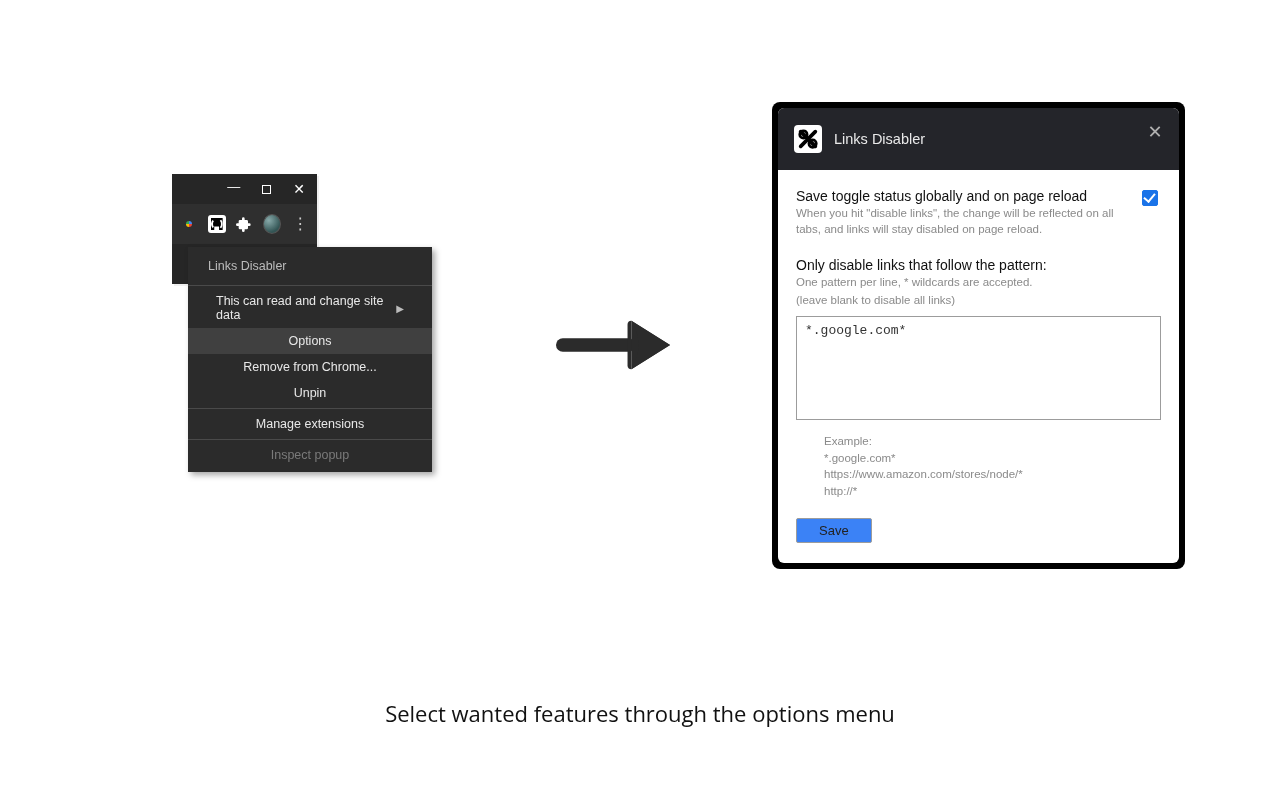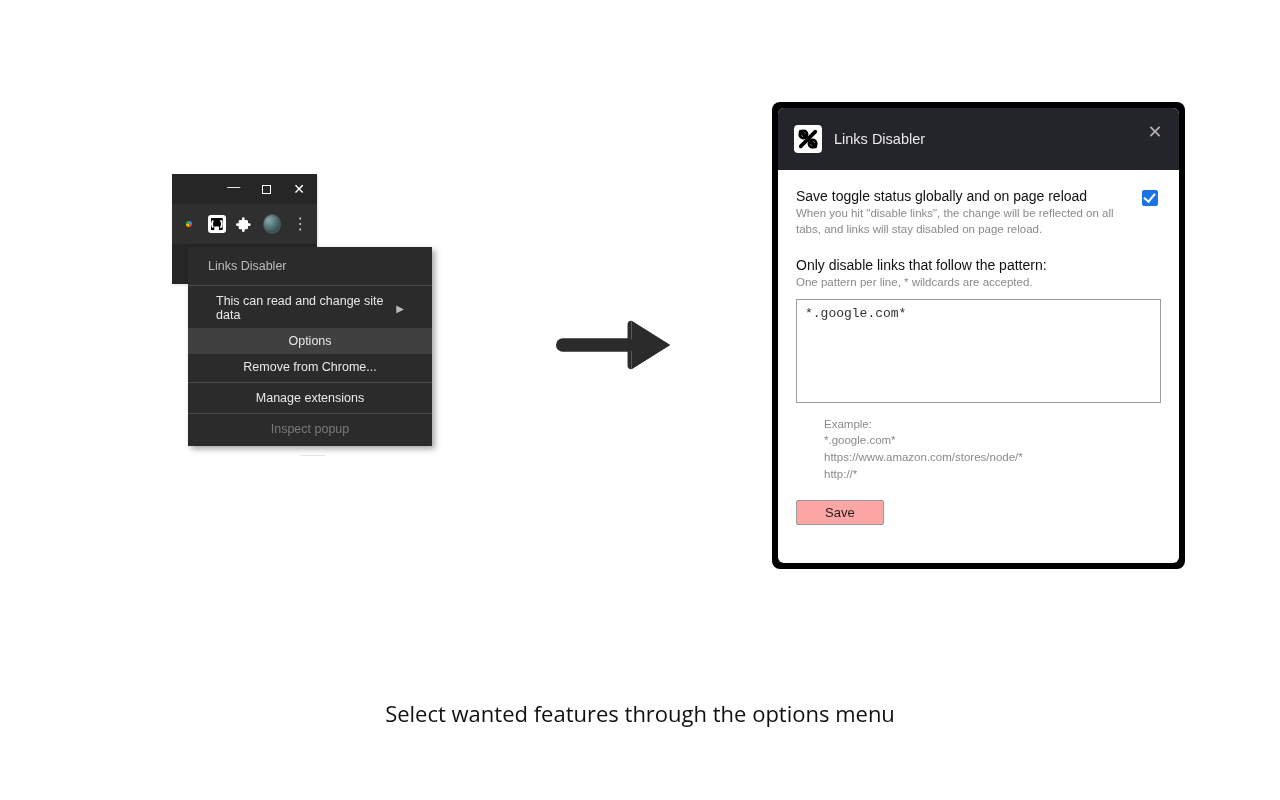--- a/index.html
+++ b/index.html
@@ -258,6 +258,7 @@
       <div class="section2">
         <div class="opt-title">Only disable links that follow the pattern:</div>
         <div class="opt-sub">One pattern per line, * wildcards are accepted.</div>
+        <div class="opt-sub">(leave blank to disable all links)</div>
         <textarea class="patterns" style="">*.google.com*</textarea>
         <div class="example">
           <div>Example:</div>

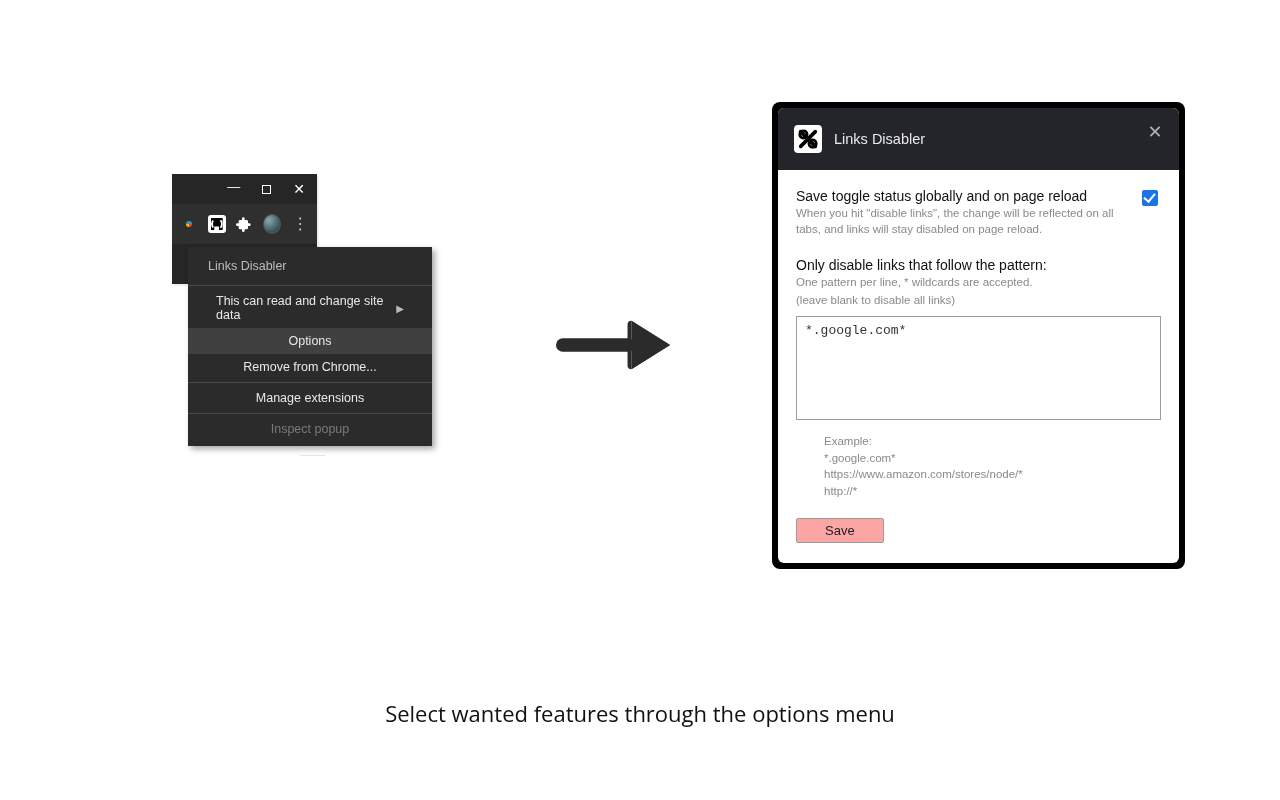--- a/index.html
+++ b/index.html
@@ -214,6 +214,9 @@
   </div>
   <div class="cm-item">
     <span>Remove from Chrome...</span>
+  </div>
+  <div class="cm-item">
+    <span>Unpin</span>
   </div>
 
   <div class="cm-sep"></div>

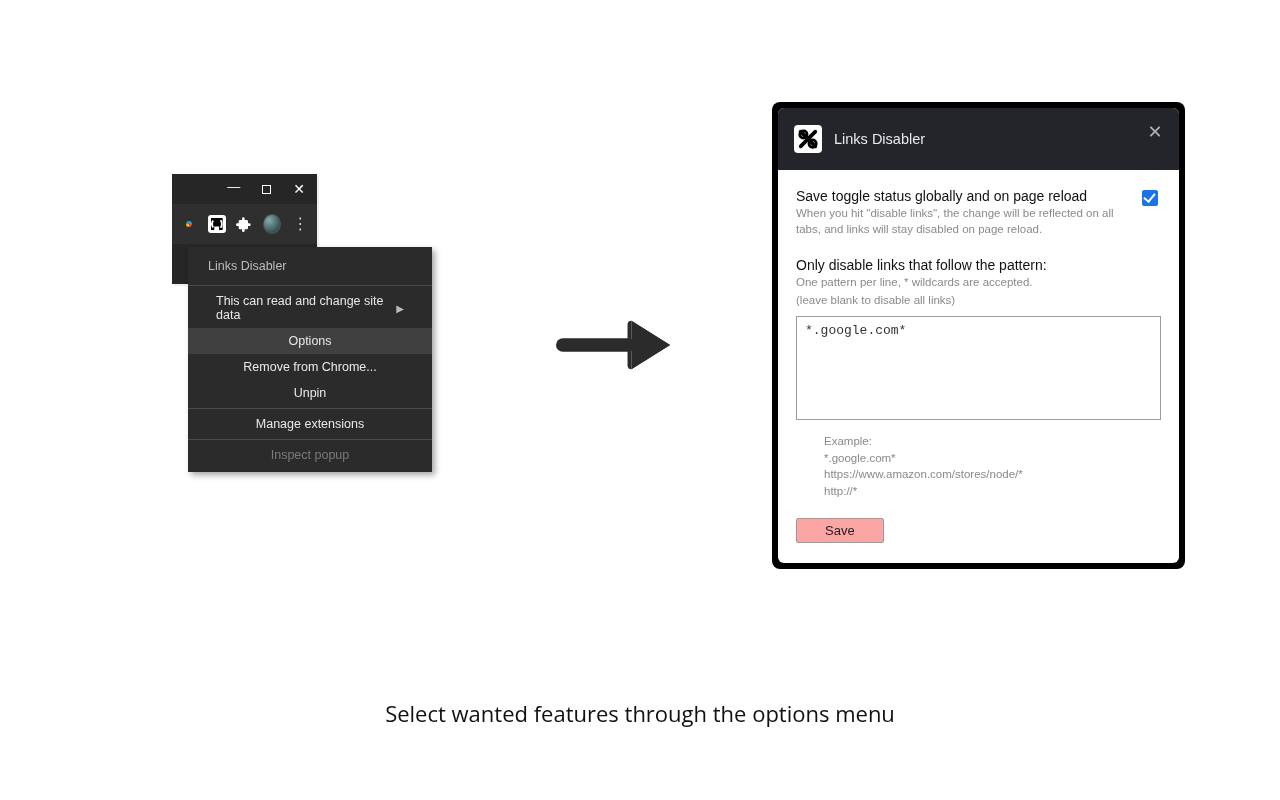--- a/index.html
+++ b/index.html
@@ -158,8 +158,8 @@
   }
   .example { color:#8a8a8a; font-size:11.5px; line-height:1.45; margin-top:10px;margin-left:28px; }
   .save-btn {
-    margin-top:18px; padding:4px 28px; font-size:13px;
-    border:1px solid #9c9c9c; background:#fca5a5; border-radius:2px;
+    margin-top:18px; padding:4px 22px; font-size:13px;
+    border:1px solid #9c9c9c; background:#3b82f6; border-radius:2px;
     color:#222;
   }
 

